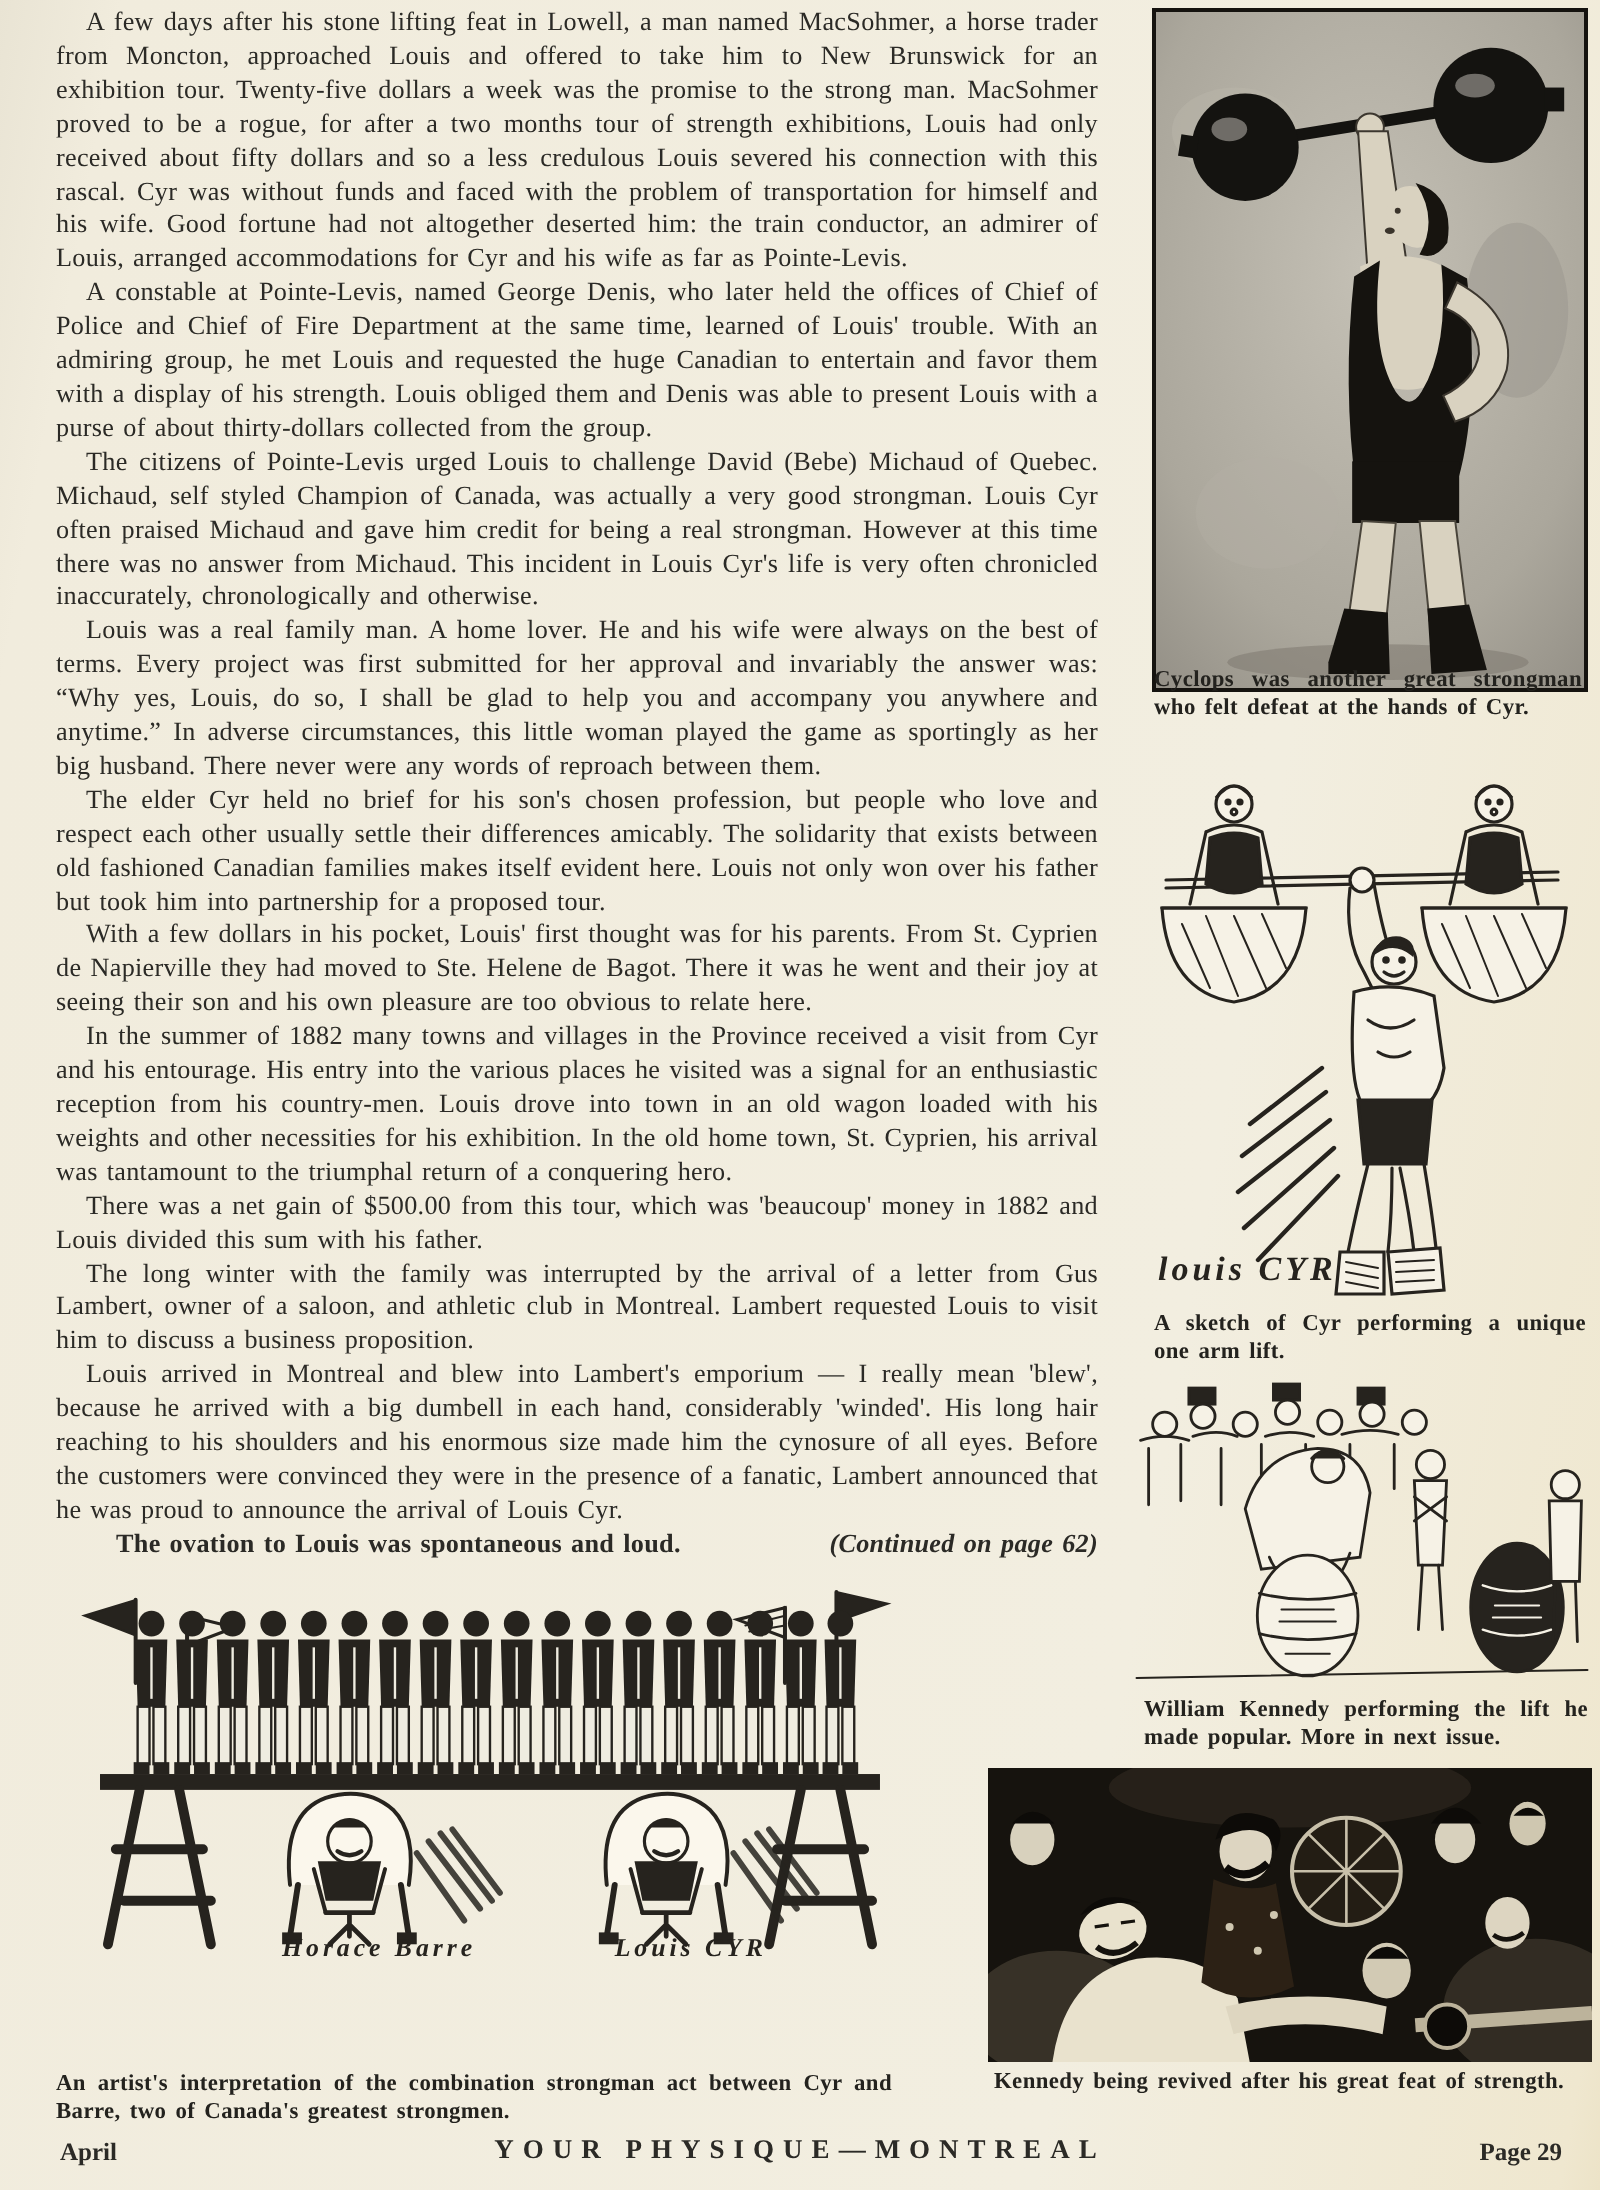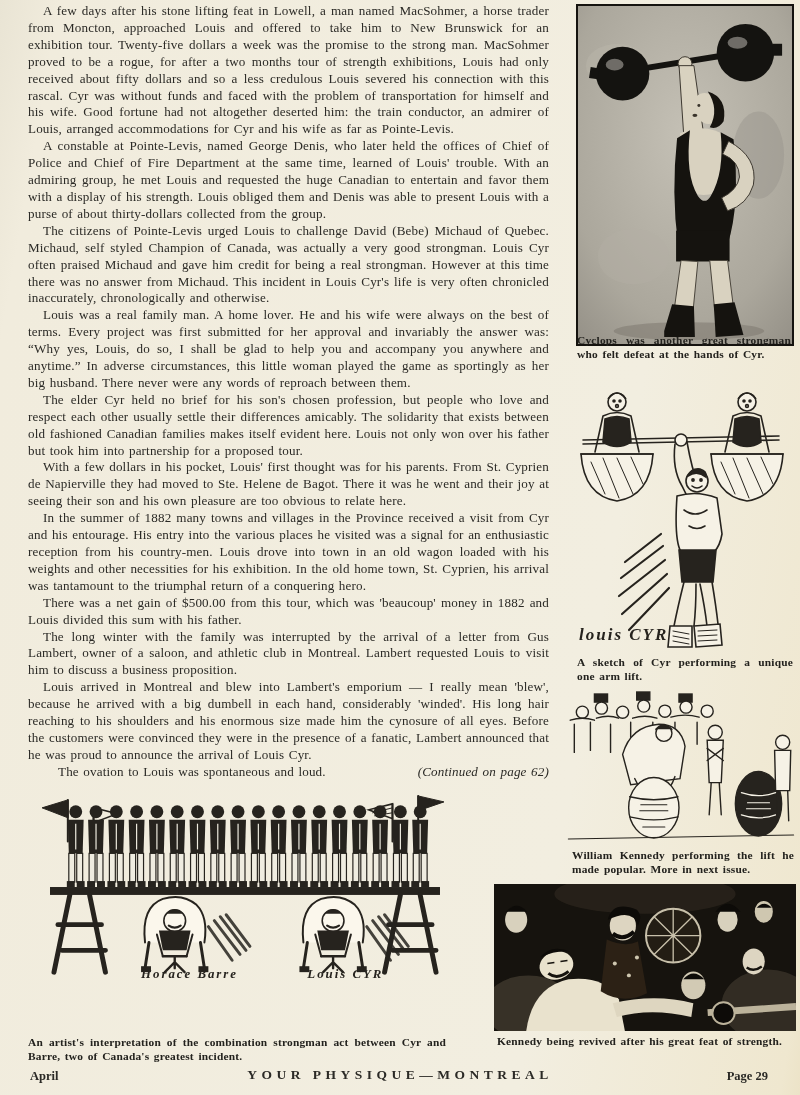--- a/index.html
+++ b/index.html
@@ -19,7 +19,7 @@
     letter-spacing:.15px;word-spacing:1.1px;
   }
   .textcol p{margin:0;text-indent:15px;}
-  .lastline{display:flex;justify-content:space-between;align-items:center;}
+  .lastline{display:flex;justify-content:space-between;align-items:center;font-weight:bold;}
   .lastline .ov{text-indent:15px;padding-left:15px;}
   .lastline em{font-style:italic;white-space:nowrap;}
   

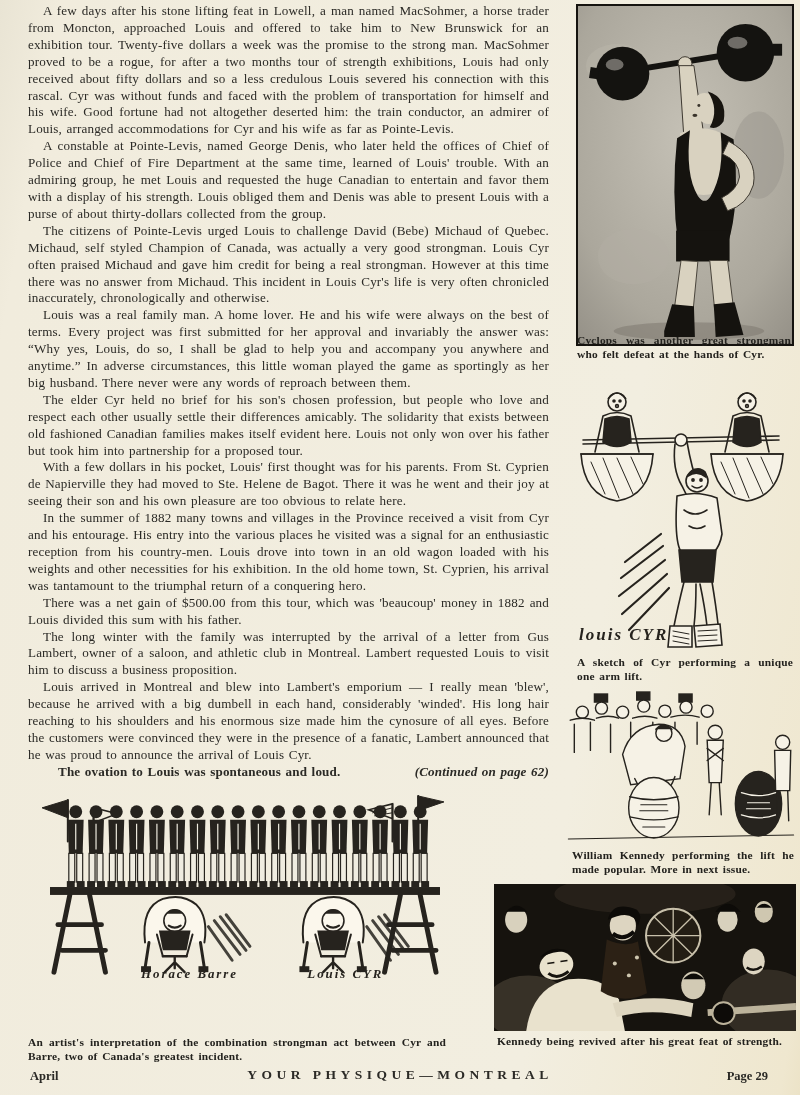--- a/index.html
+++ b/index.html
@@ -309,7 +309,7 @@
       <text x="286" y="188" class="sigtext" font-size="13" fill="#26231e" letter-spacing="2">Louis CYR</text>
     </svg>
   </figure>
-  <div class="cap" style="left:28px;top:1036px;width:418px;">An artist's interpretation of the combination strongman act between Cyr and Barre, two of Canada's greatest incident.</div>
+  <div class="cap" style="left:28px;top:1036px;width:418px;">An artist's interpretation of the combination strongman act between Cyr and Barre, two of Canada's greatest strongmen.</div>
 
   <div class="footer">
     <span class="f-month">April</span>

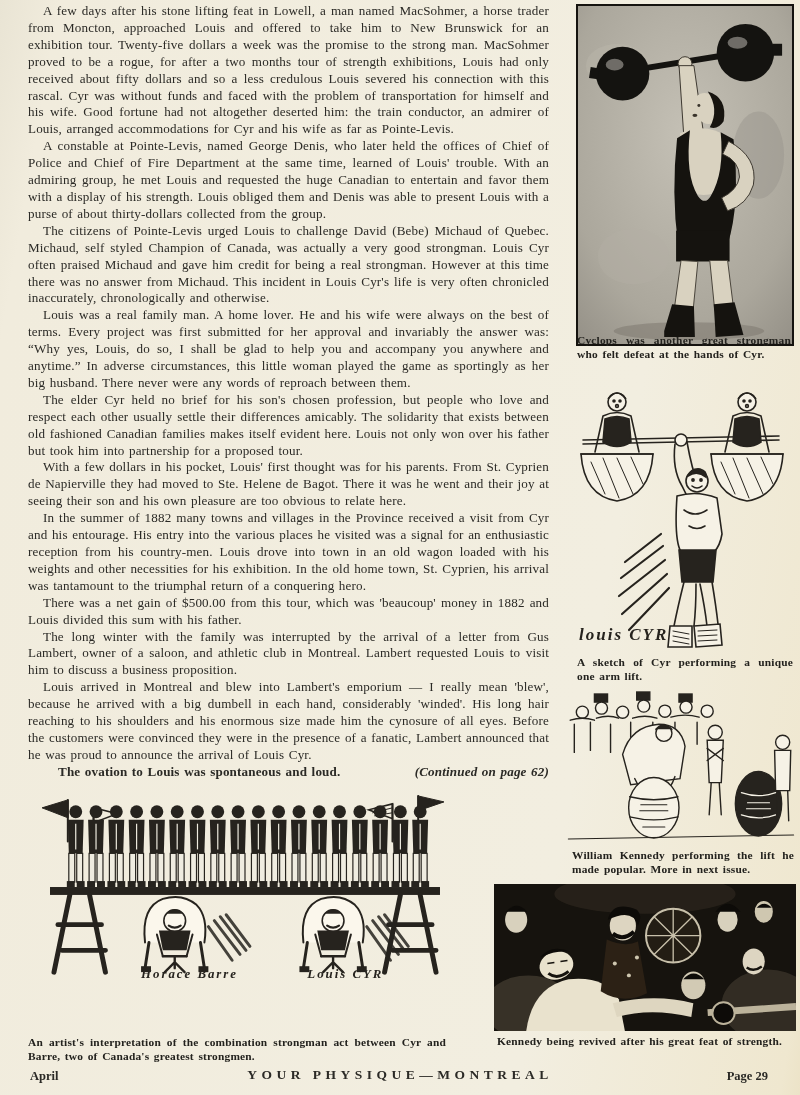--- a/index.html
+++ b/index.html
@@ -34,7 +34,7 @@
   .footer{position:absolute;left:0;top:1066px;width:800px;height:24px;font-weight:700;}
   .f-month{position:absolute;left:30px;top:3px;font-size:12.5px;}
   .f-title{position:absolute;left:50%;transform:translateX(-50%);top:1px;font-size:13.5px;letter-spacing:4.5px;white-space:nowrap;}
-  .f-page{position:absolute;right:32px;top:3px;font-size:12.5px;}
+  .f-page{position:absolute;right:19px;top:3px;font-size:12.5px;}
   .sigtext{font-family:"Liberation Serif",serif;font-style:italic;font-weight:700;}
 </style>
 </head>

